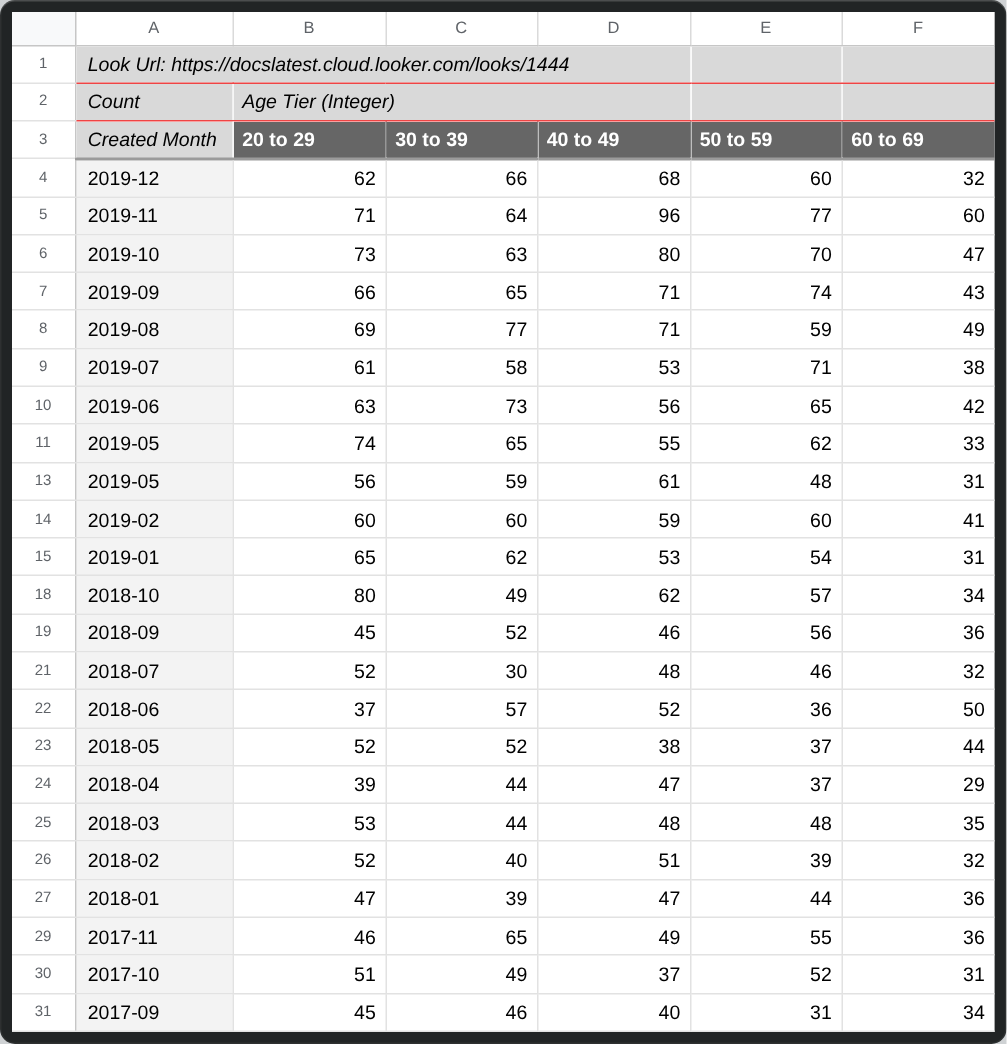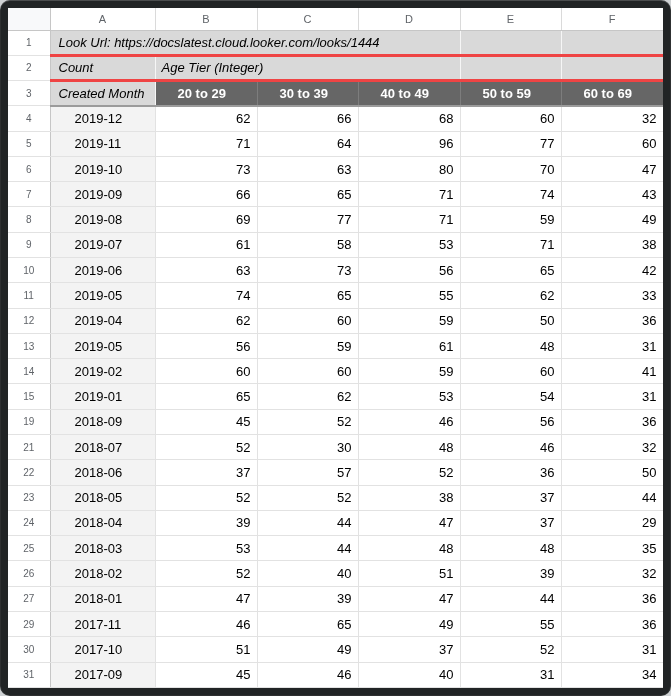--- a/index.html
+++ b/index.html
@@ -80,7 +80,7 @@
     font-size:13px;
     color:#000;
     border-right:1px solid #f6f6f6;
-    border-bottom:3px solid #ef4444;
+    border-bottom:1px solid #ef4444;
     padding:0 6px;
     text-align:left;
   }

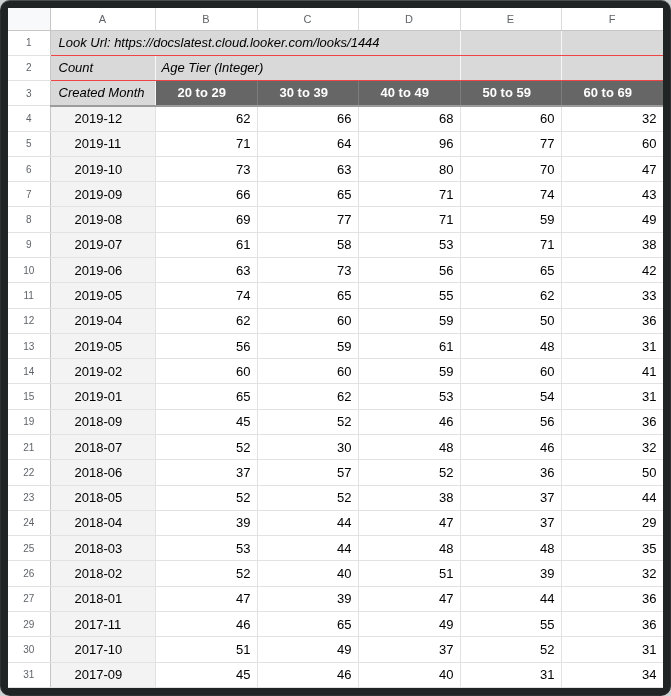--- a/index.html
+++ b/index.html
@@ -92,7 +92,7 @@
     font-weight:700;
     font-size:13px;
     text-align:left;
-    padding:0 22px;
+    padding:0 6px;
     border-right:1px solid #7d7d7d;
     border-bottom:2px solid #9b9b9b;
   }

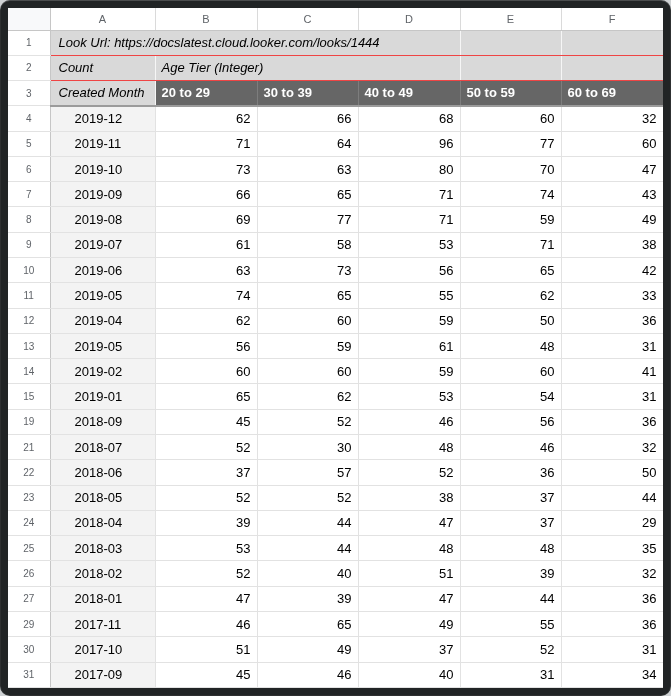--- a/index.html
+++ b/index.html
@@ -71,7 +71,7 @@
   td.month{
     background:var(--monthbg,#f3f3f3);
     text-align:left;
-    padding-left:24px;
+    padding-left:8px;
   }
   
   td.gray{

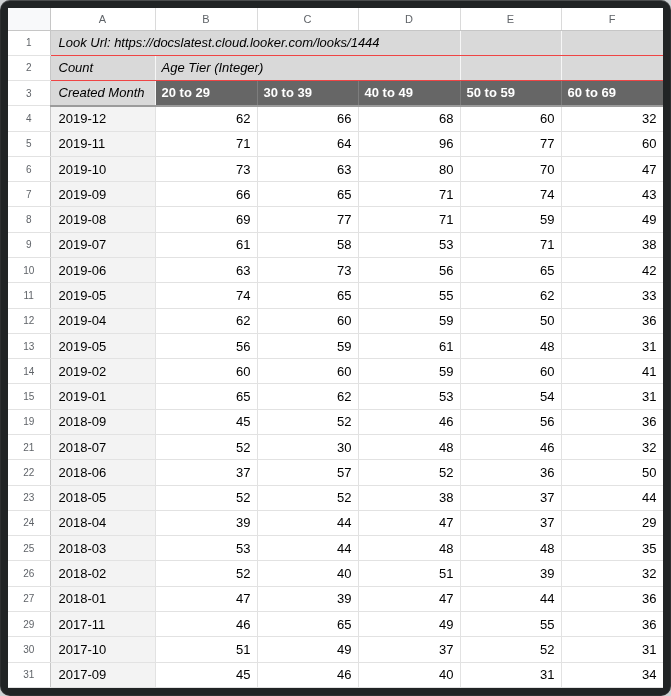--- a/index.html
+++ b/index.html
@@ -221,15 +221,6 @@
             <td class="cell num">33</td>
           </tr>
           <tr>
-            <td class="rownum">12</td>
-            <td class="cell month">2019-04</td>
-            <td class="cell num">62</td>
-            <td class="cell num">60</td>
-            <td class="cell num">59</td>
-            <td class="cell num">50</td>
-            <td class="cell num">36</td>
-          </tr>
-          <tr>
             <td class="rownum">13</td>
             <td class="cell month">2019-05</td>
             <td class="cell num">56</td>

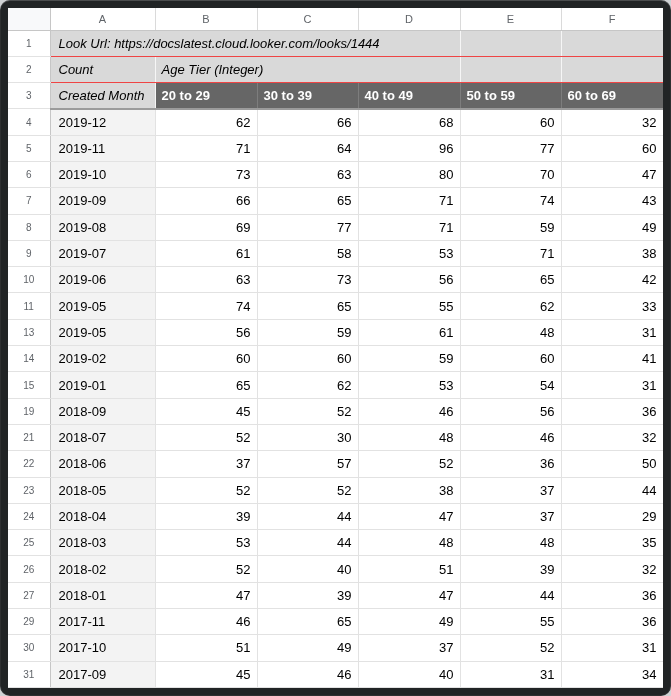--- a/index.html
+++ b/index.html
@@ -248,6 +248,15 @@
             <td class="cell num">31</td>
           </tr>
           <tr>
+            <td class="rownum">18</td>
+            <td class="cell month">2018-10</td>
+            <td class="cell num">80</td>
+            <td class="cell num">49</td>
+            <td class="cell num">62</td>
+            <td class="cell num">57</td>
+            <td class="cell num">34</td>
+          </tr>
+          <tr>
             <td class="rownum">19</td>
             <td class="cell month">2018-09</td>
             <td class="cell num">45</td>

